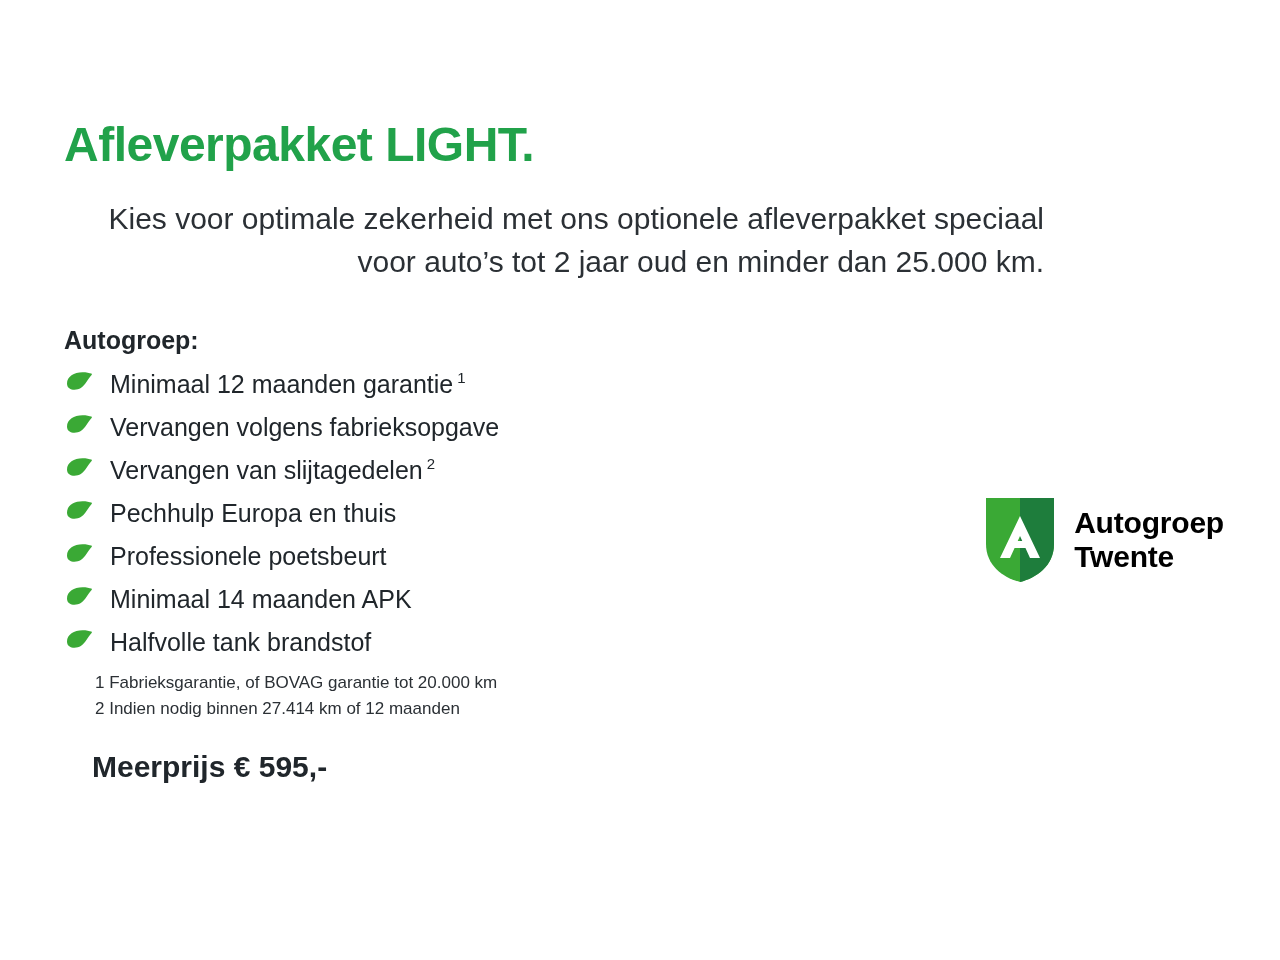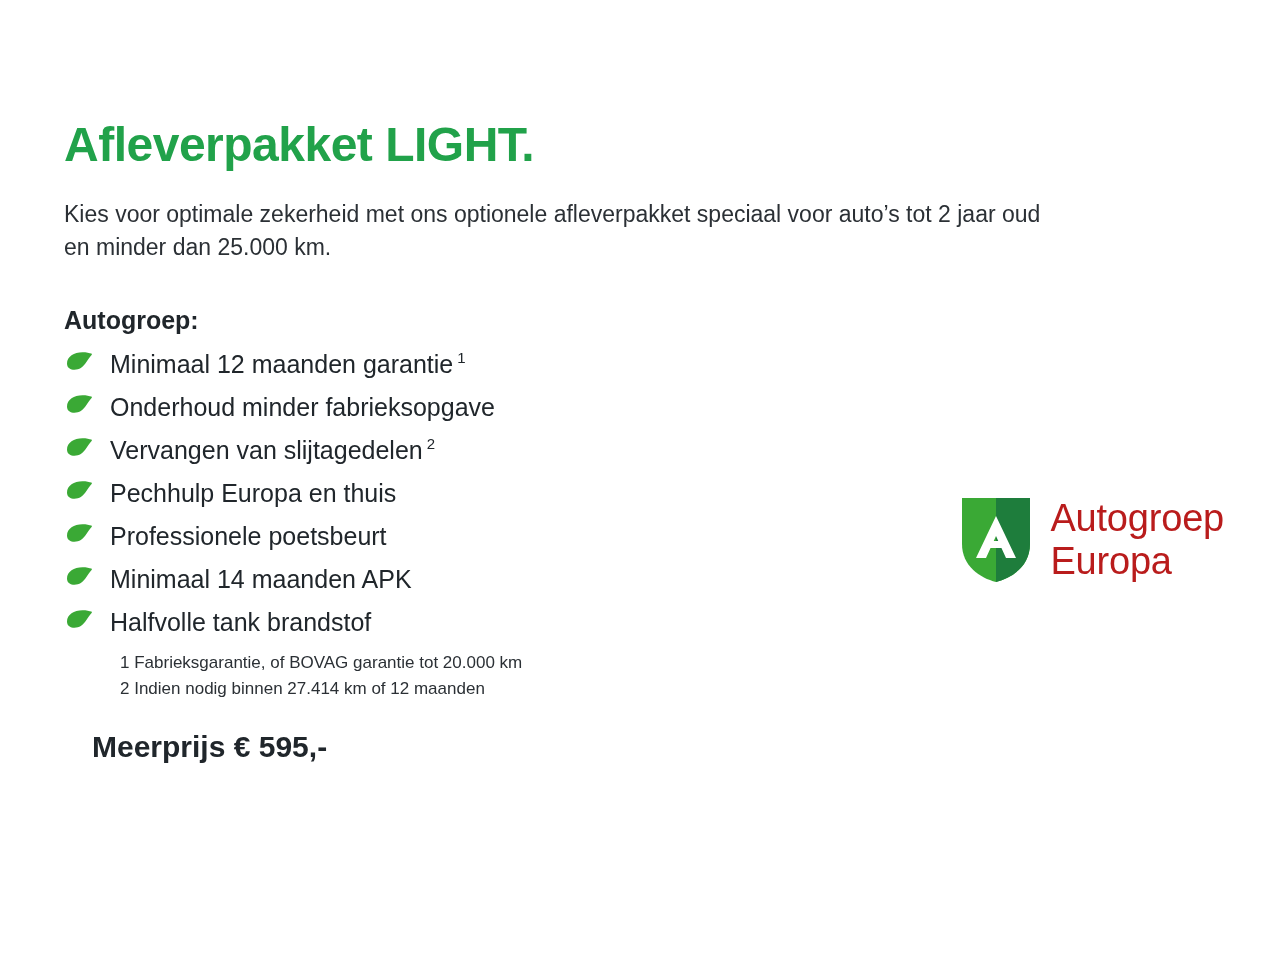--- a/index.html
+++ b/index.html
@@ -33,12 +33,13 @@
   }
 
   .intro {
-    font-size: 23px;
+    font-size: 30px;
     line-height: 1.42;
     color: #2b3035;
     margin: 0 0 42px 0;
     max-width: 980px;
     font-weight: 400;
+    text-align: right;
   }
 
   .incl-title {

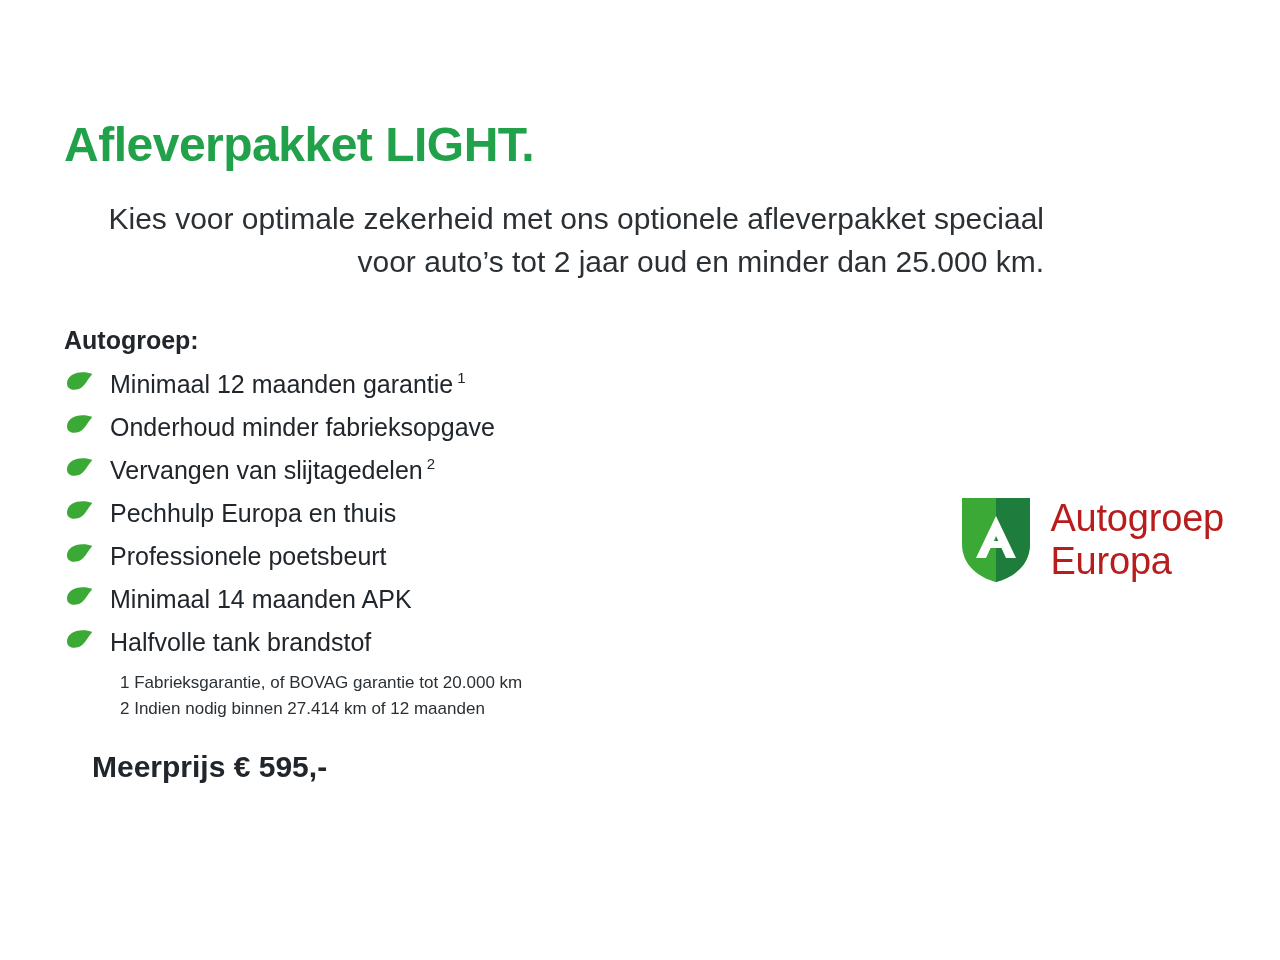--- a/index.html
+++ b/index.html
@@ -156,7 +156,7 @@
           <path d="M3 14.5C3 7.5 10 3.2 18.5 3.2c4 0 7 0.7 8.8 1.4 0.7 0.3 0.8 1 0.3 1.5-4.2 4.6-6 10-10.8 13-4.6 2.9-13.8 2.6-13.8-4.6z" fill="#3aa935"></path>
         </svg>
       </span>
-      <span class="feature-text"><span>Onderhoud minder fabrieksopgave</span><span class="sup"></span></span>
+      <span class="feature-text"><span>Vervangen volgens fabrieksopgave</span><span class="sup"></span></span>
     </li>
 
     <li class="feature-item">

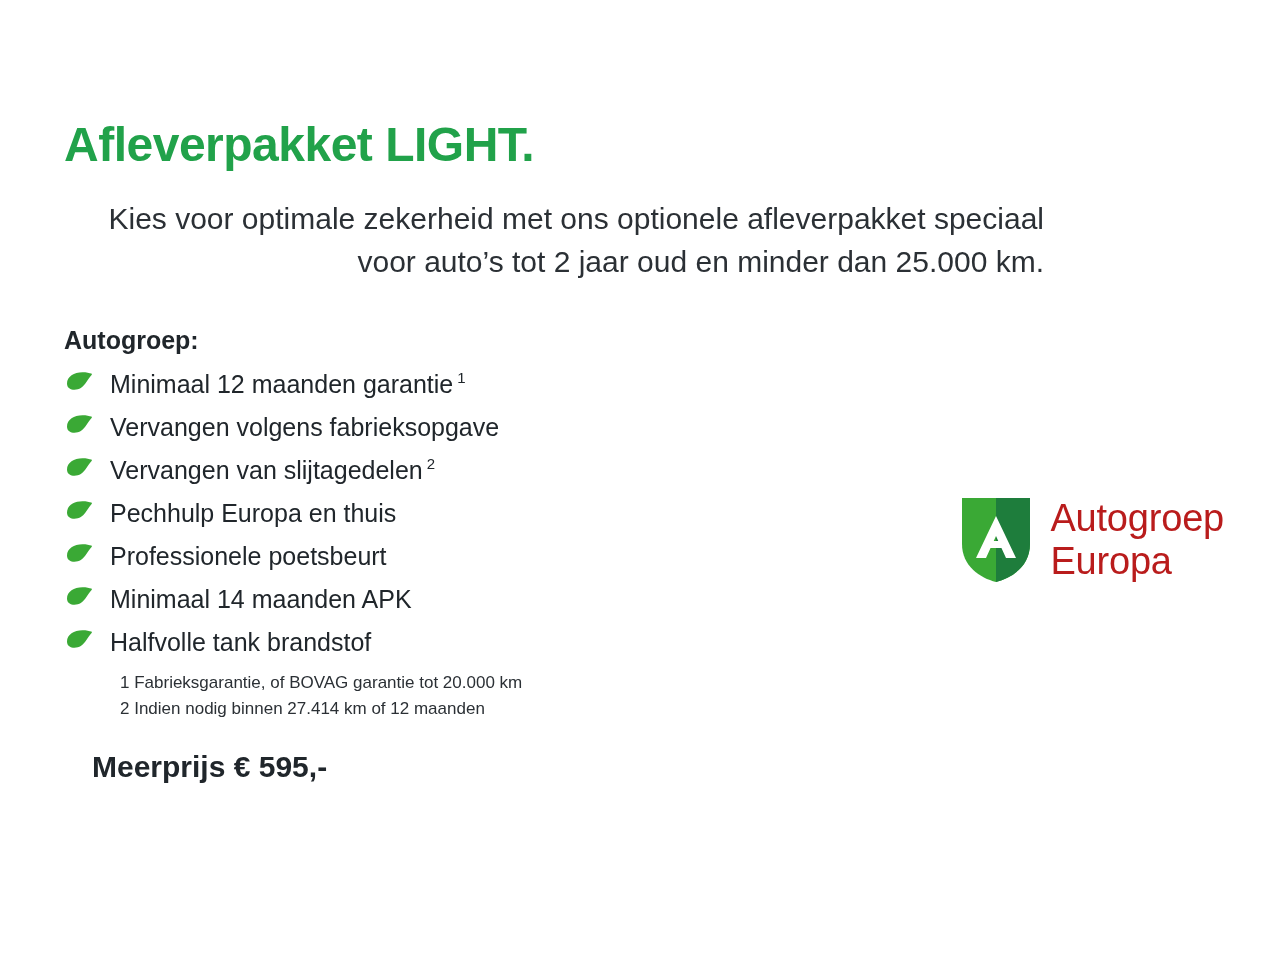--- a/index.html
+++ b/index.html
@@ -121,10 +121,10 @@
   }
 
   .logo-text {
-    font-size: 38px;
-    font-weight: normal;
+    font-size: 30px;
+    font-weight: bold;
     line-height: 1.12;
-    color: #b91c1c;
+    color: #000000;
     letter-spacing: -0.2px;
   }
 </style>

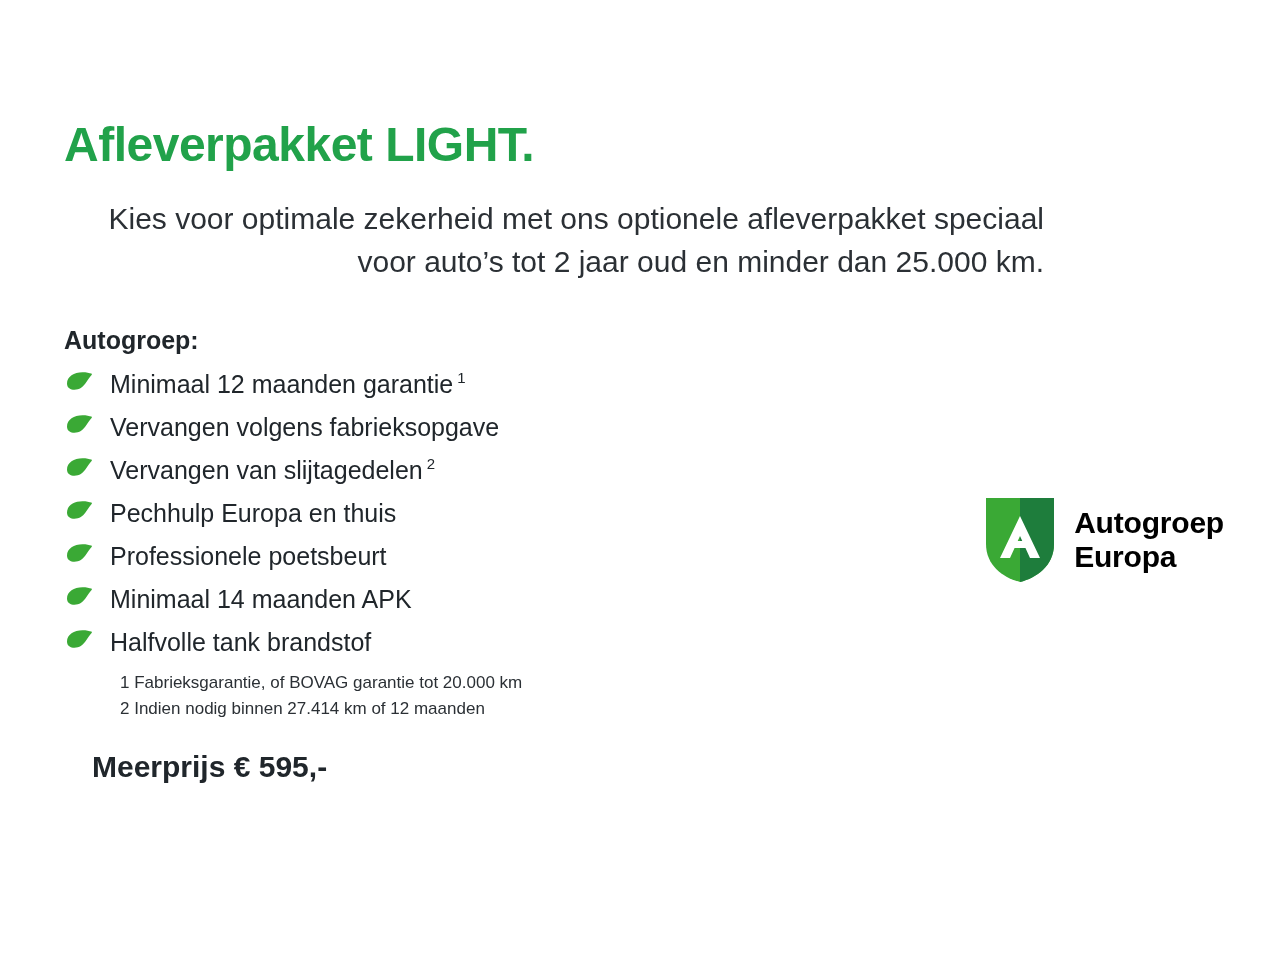--- a/index.html
+++ b/index.html
@@ -224,7 +224,7 @@
     </span>
     <span class="logo-text">
       <span>Autogroep</span><br>
-      <span>Europa</span>
+      <span>Twente</span>
     </span>
   </div>
 

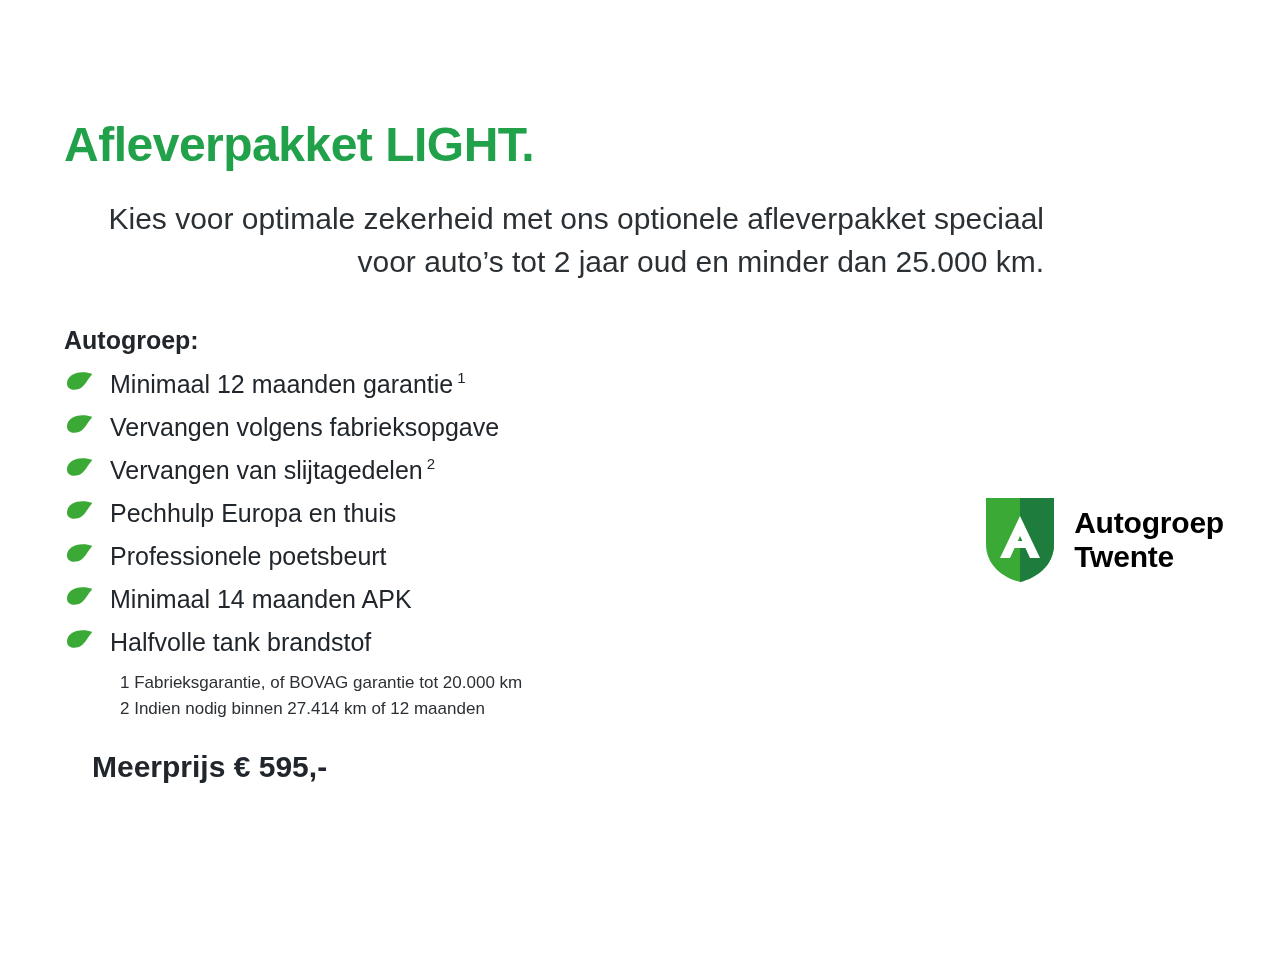--- a/index.html
+++ b/index.html
@@ -90,7 +90,7 @@
   }
 
   .footnotes {
-    margin: 6px 0 0 56px;
+    margin: 6px 0 0 31px;
   }
 
   .footnote {

